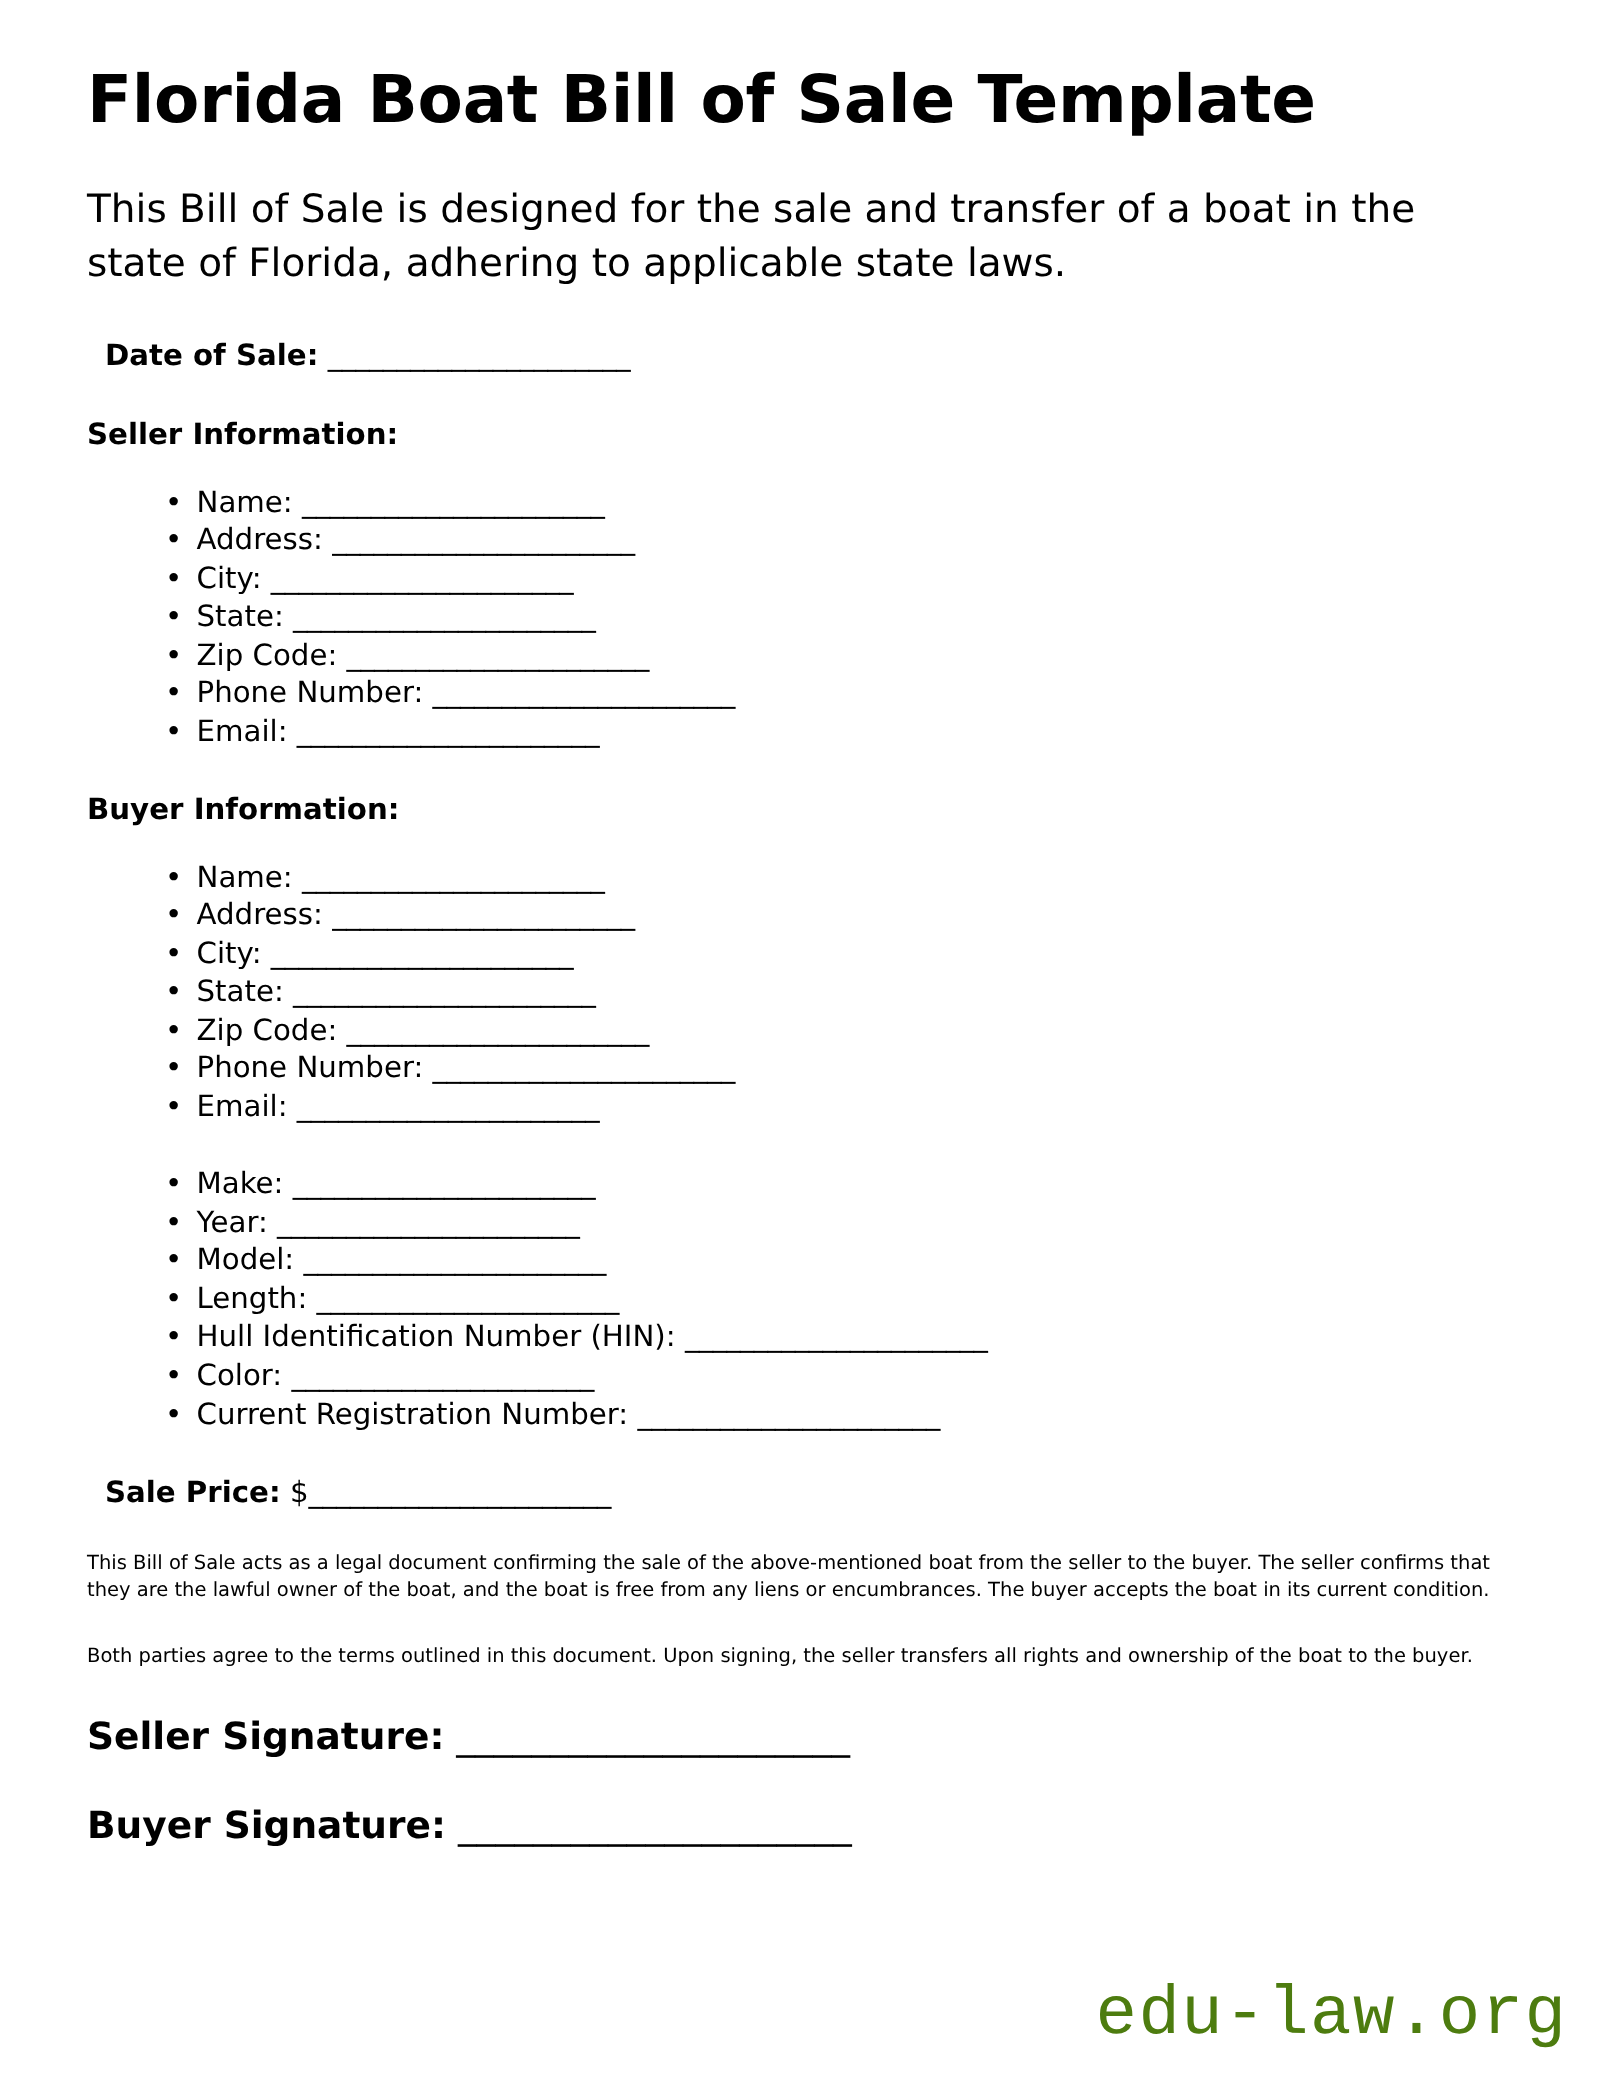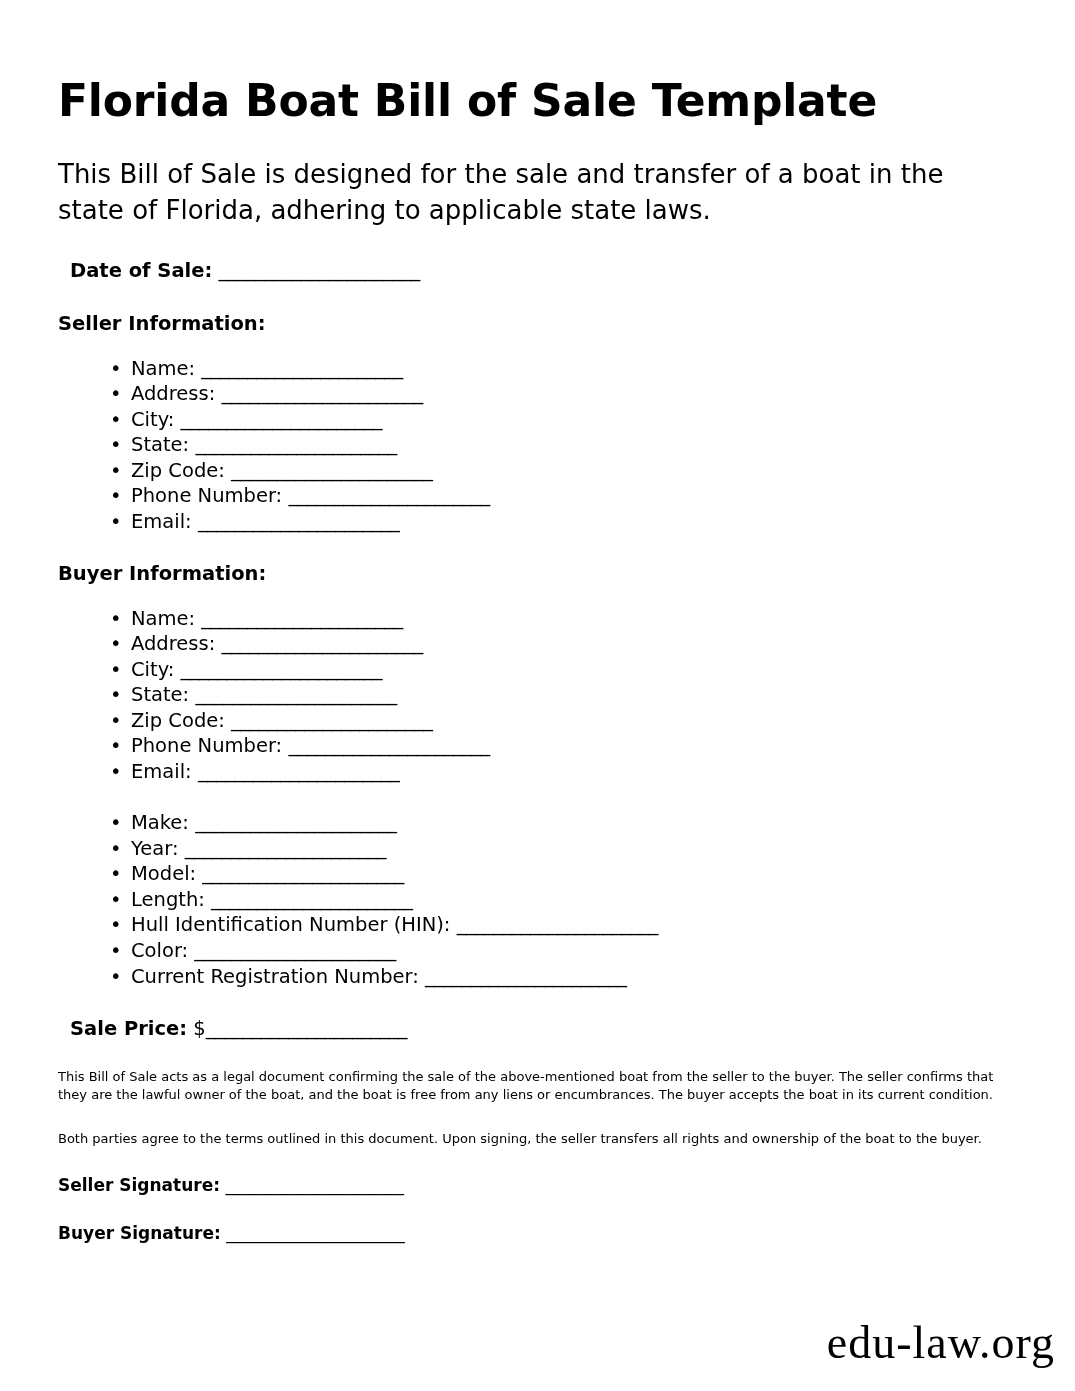--- a/index.html
+++ b/index.html
@@ -20,7 +20,7 @@
     width: 1075px;
     height: 1391px;
     box-sizing: border-box;
-    padding: 76px 62px 0 58px;
+    padding: 42px 62px 0 58px;
   }
   .doc-title {
     font-size: 44px;

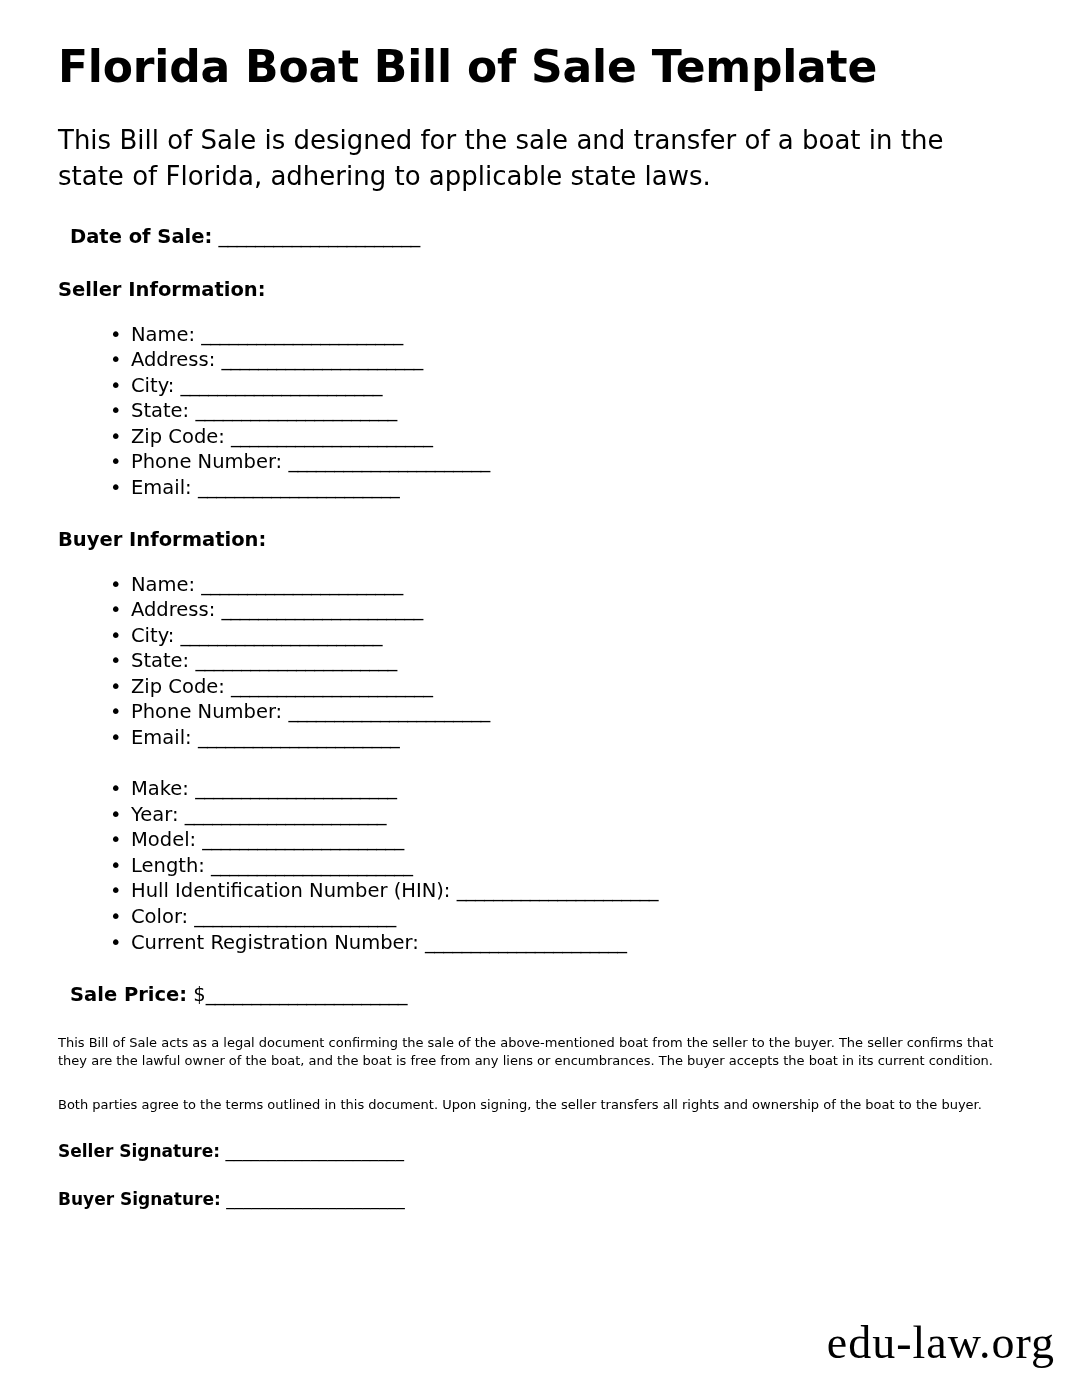--- a/index.html
+++ b/index.html
@@ -81,7 +81,7 @@
     max-width: 960px;
   }
   .sig-line {
-    font-size: 17px;
+    font-size: 25px;
     line-height: 1.4;
     margin: 0 0 24px 0;
   }

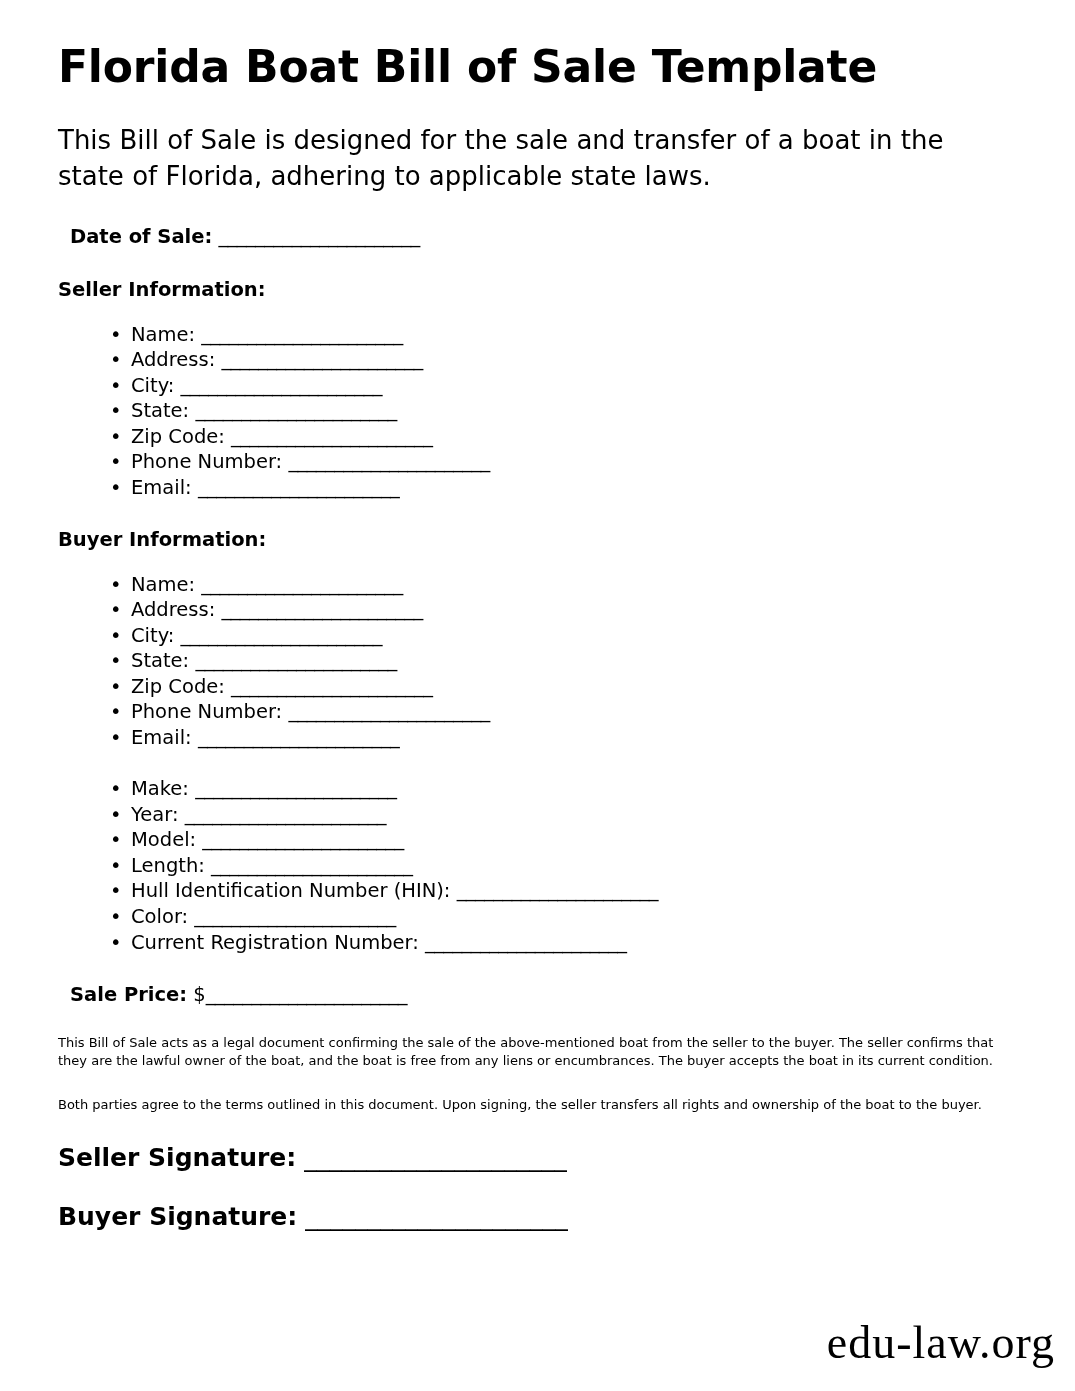--- a/index.html
+++ b/index.html
@@ -90,11 +90,11 @@
   }
   .watermark {
     position: absolute;
-    right: 20px;
+    right: 30px;
     bottom: 22px;
-    font-family: Liberation Serif, serif;
+    font-family: Liberation Mono, monospace;
     font-size: 46px;
-    color: #000000;
+    color: #4d7c0f;
     letter-spacing: 1px;
     white-space: nowrap;
   }

